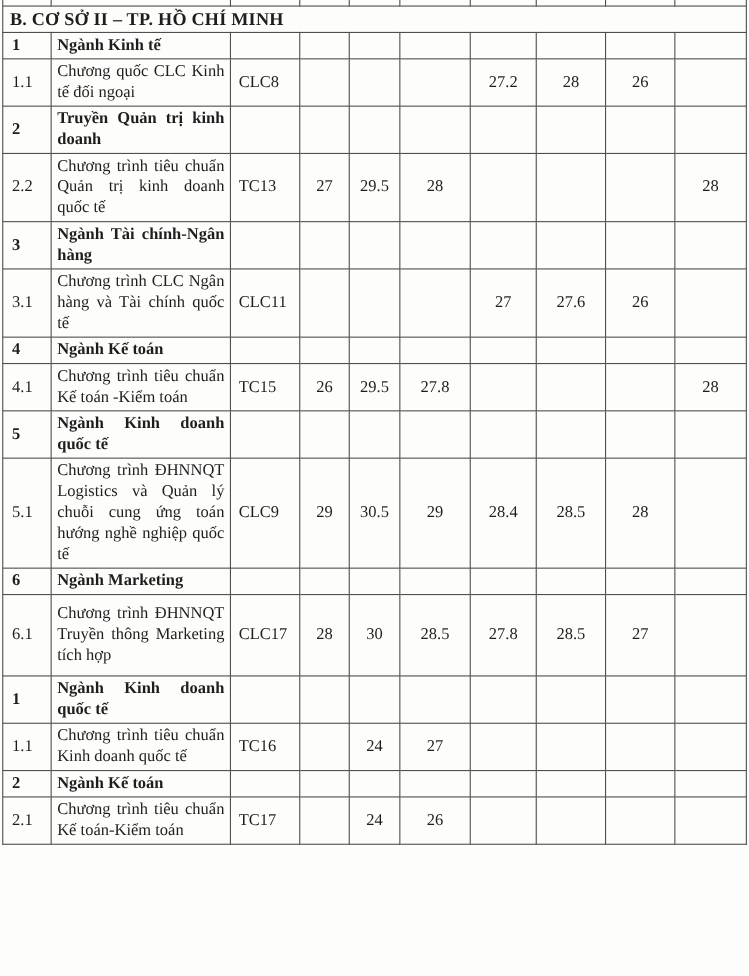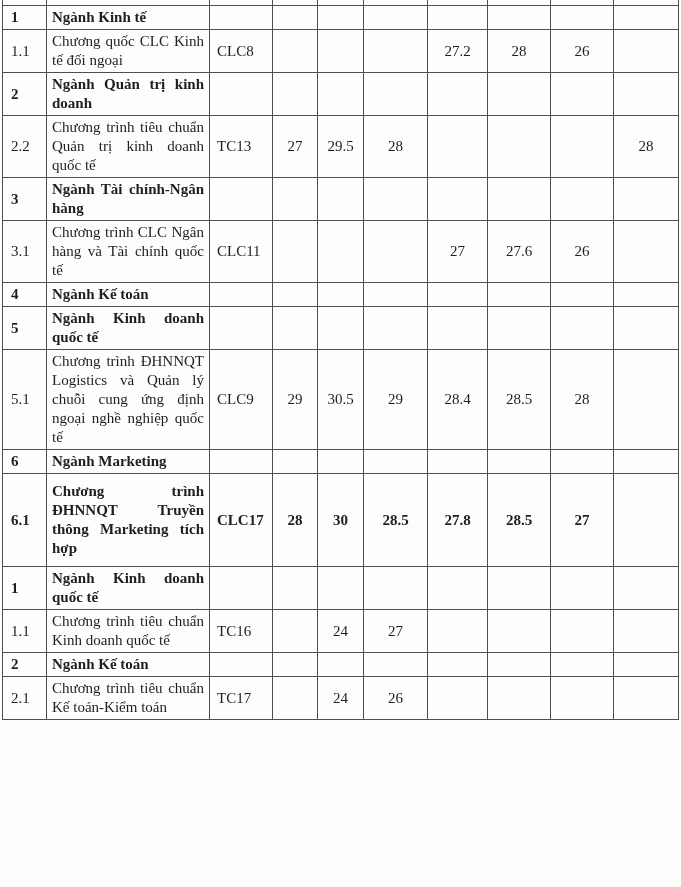--- a/index.html
+++ b/index.html
@@ -75,6 +75,9 @@
         <td></td>
         <td></td>
       </tr>
+    <tr class="section-row">
+          <td colspan="10">B. CƠ SỞ II – TP. HỒ CHÍ MINH</td>
+        </tr>
         <tr class="group-row">
           <td class="c-index">1</td>
           <td class="c-name">Ngành Kinh tế</td>

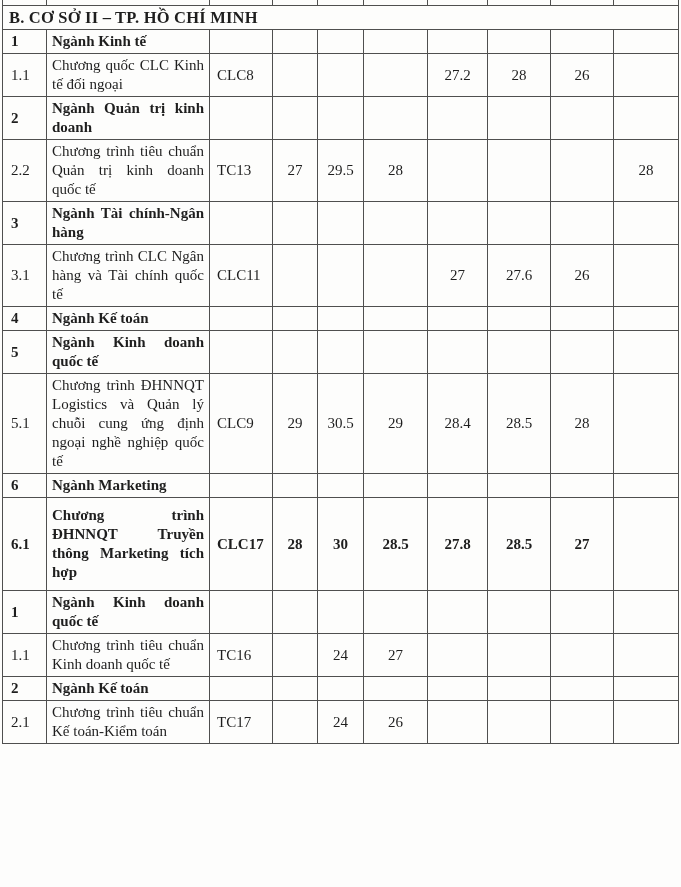--- a/index.html
+++ b/index.html
@@ -104,7 +104,7 @@
         </tr>
         <tr class="group-row">
           <td class="c-index">2</td>
-          <td class="c-name">Ngành Quản trị kinh doanh</td>
+          <td class="c-name">Truyền Quản trị kinh doanh</td>
           <td class="c-code"></td>
           <td class="c-score"></td>
           <td class="c-score"></td>

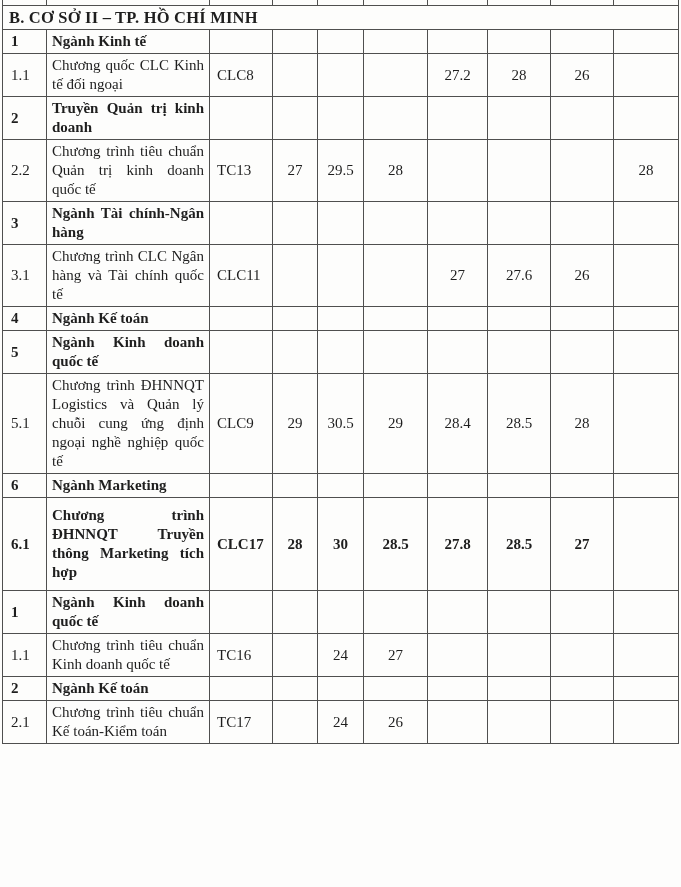--- a/index.html
+++ b/index.html
@@ -162,6 +162,18 @@
           <td class="c-score"></td>
           <td class="c-score"></td>
         </tr>
+        <tr class="program-row">
+          <td class="c-index">4.1</td>
+          <td class="c-name">Chương trình tiêu chuẩn Kế toán -Kiểm toán</td>
+          <td class="c-code">TC15</td>
+          <td class="c-score">26</td>
+          <td class="c-score">29.5</td>
+          <td class="c-score">27.8</td>
+          <td class="c-score"></td>
+          <td class="c-score"></td>
+          <td class="c-score"></td>
+          <td class="c-score">28</td>
+        </tr>
         <tr class="group-row">
           <td class="c-index">5</td>
           <td class="c-name">Ngành Kinh doanh quốc tế</td>

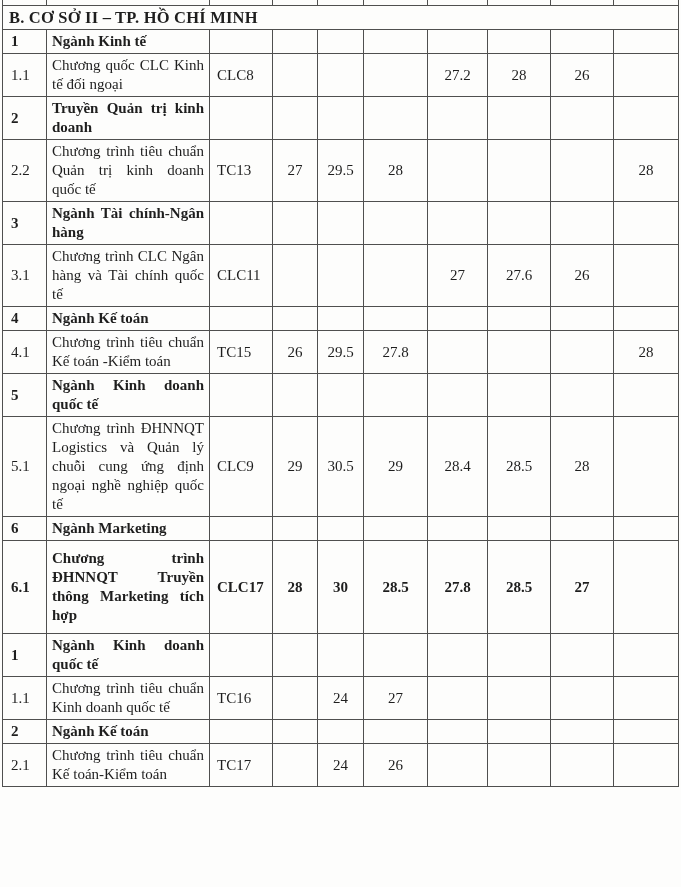--- a/index.html
+++ b/index.html
@@ -188,7 +188,7 @@
         </tr>
         <tr class="program-row">
           <td class="c-index">5.1</td>
-          <td class="c-name">Chương trình ĐHNNQT Logistics và Quản lý chuỗi cung ứng định ngoại nghề nghiệp quốc tế</td>
+          <td class="c-name">Chương trình ĐHNNQT Logistics và Quản lý chuỗi cung ứng toán hướng nghề nghiệp quốc tế</td>
           <td class="c-code">CLC9</td>
           <td class="c-score">29</td>
           <td class="c-score">30.5</td>

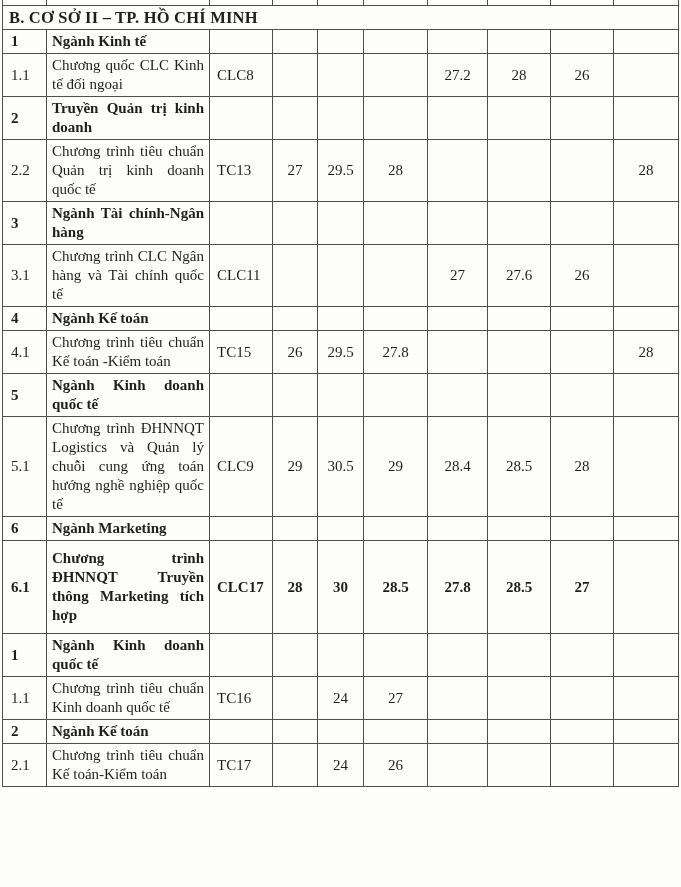--- a/index.html
+++ b/index.html
@@ -43,7 +43,7 @@
   td.c-score{ text-align:center; padding:2px 2px; }
   tr.group-row td.c-index,
   tr.group-row td.c-name{ font-weight:bold; }
-  tr.row-xl td{ padding-top:8px; padding-bottom:8px;font-weight:bold; }
+  tr.row-xl td{ padding-top:8px; padding-bottom:8px; }
 </style>
 </head>
 <body>

